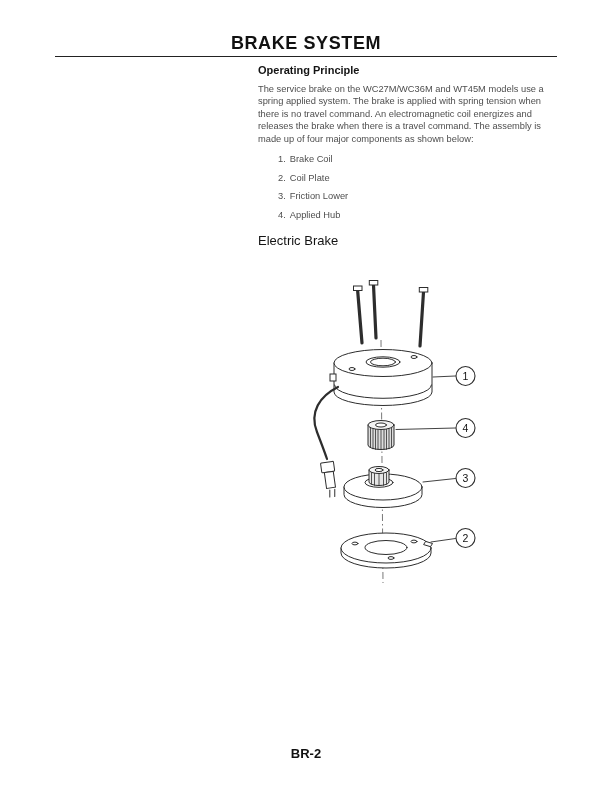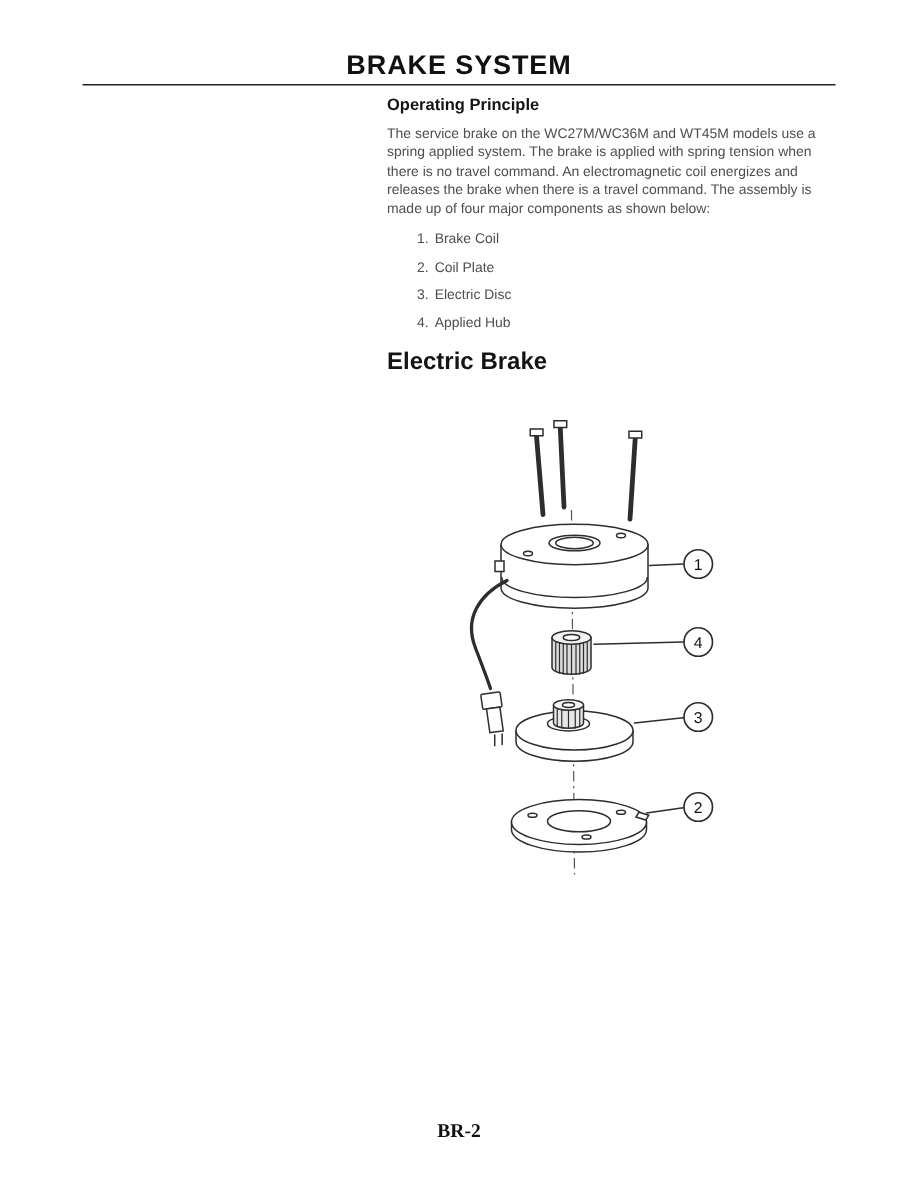--- a/index.html
+++ b/index.html
@@ -66,7 +66,7 @@
       </li>
       <li>
         <span>3.</span>
-        <span>Electric Disc</span>
+        <span>Friction Lower</span>
       </li>
       <li>
         <span>4.</span>

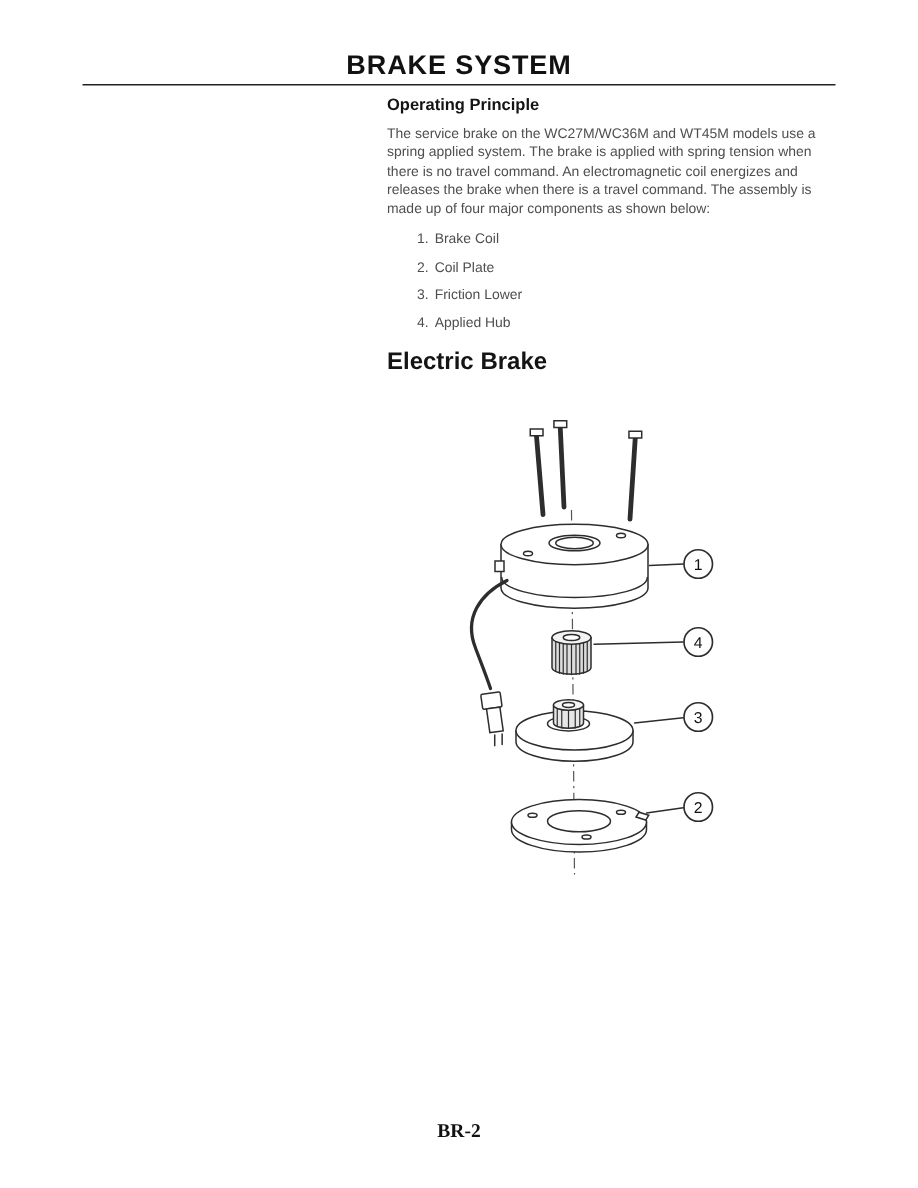--- a/index.html
+++ b/index.html
@@ -34,7 +34,7 @@
   }
   .component-list li{margin-bottom:7.5px;line-height:11px;display:flex;gap:4px;}
   .diagram-heading{
-    font-size:16px;font-weight:bold;color:#141414;margin:2px 0 0 0;
+    font-size:13px;font-weight:normal;color:#141414;margin:2px 0 0 0;
   }
   .diagram-figure{position:absolute;left:300px;top:276px;margin:0;width:190px;height:312px;}
   .footer-pageno{

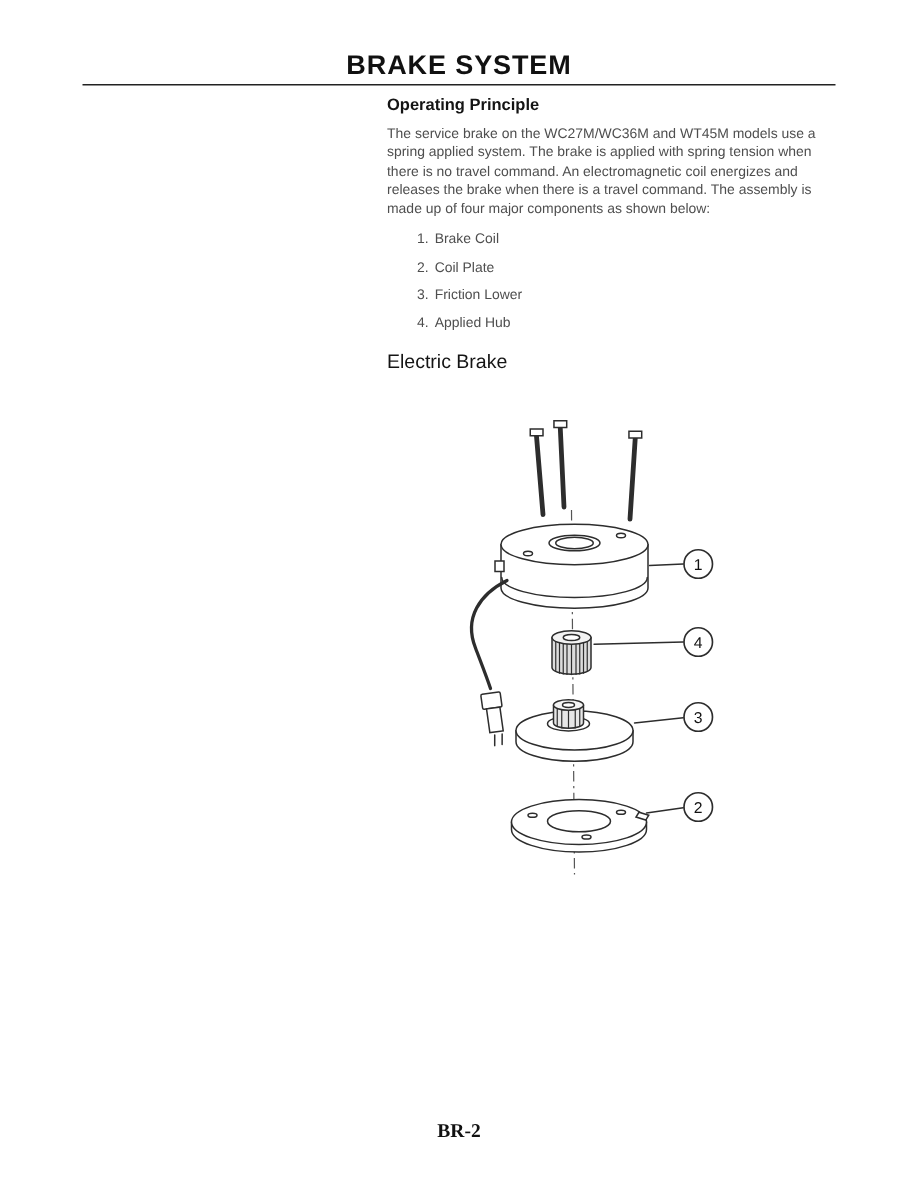--- a/index.html
+++ b/index.html
@@ -39,7 +39,7 @@
   .diagram-figure{position:absolute;left:300px;top:276px;margin:0;width:190px;height:312px;}
   .footer-pageno{
     position:absolute;top:746px;left:0;width:612px;text-align:center;
-    font-size:13px;font-weight:bold;color:#111;font-family:Liberation Serif, serif;
+    font-size:13px;font-weight:bold;color:#111;
   }
   svg text{font-family:"Liberation Sans", sans-serif;}
 </style>

